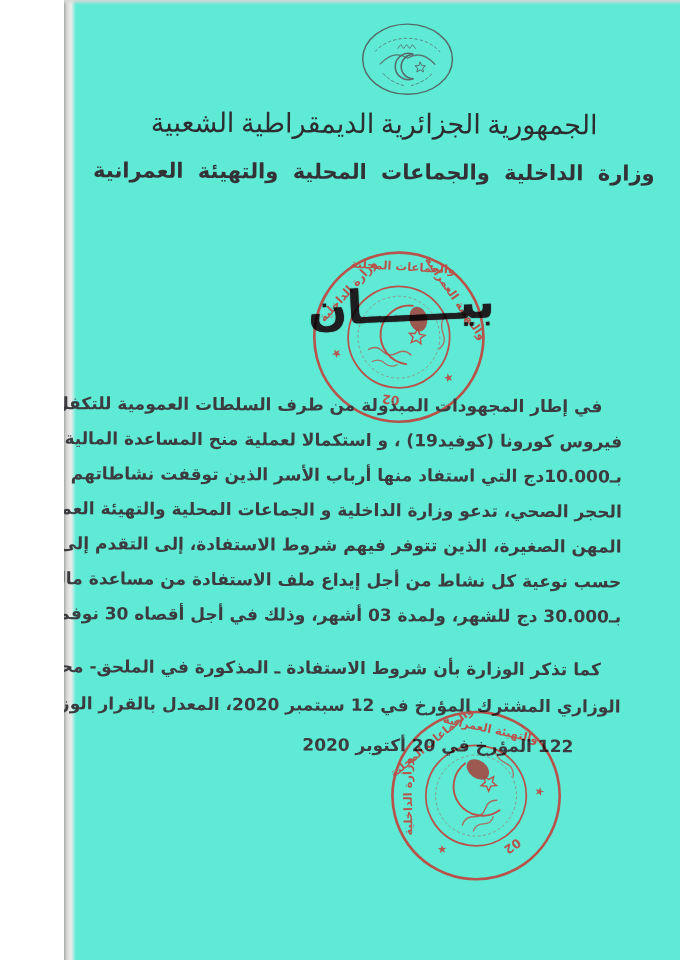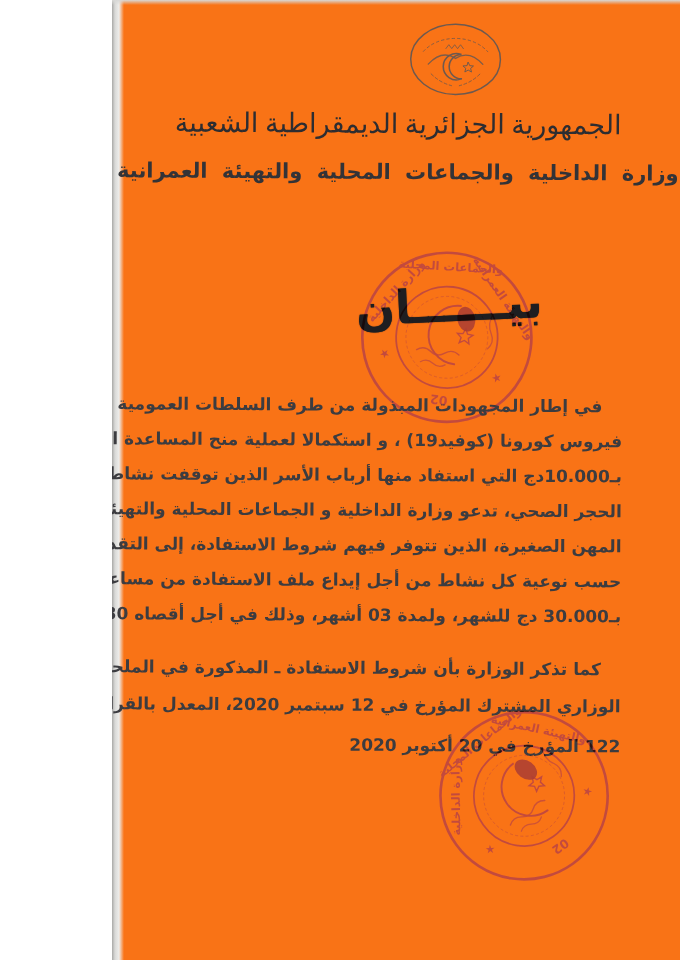--- a/index.html
+++ b/index.html
@@ -4,7 +4,7 @@
 <style>
   html,body{margin:0;padding:0;}
   body{width:680px;height:960px;overflow:hidden;font-family:"DejaVu Sans",sans-serif;}
-  .page{position:relative;width:568px;height:960px;background:#f97316;overflow:hidden;}
+  .page{position:relative;width:616px;height:960px;background:#5eead4;overflow:hidden;}
   .scan-edge-left{position:absolute;left:0;top:0;width:12px;height:100%;
     background:linear-gradient(90deg,#a9a9a7 0,#d9d9d7 3px,#ededeb 7px,rgba(248,248,246,0) 12px);}
   .scan-edge-top{position:absolute;left:0;top:0;width:100%;height:5px;

